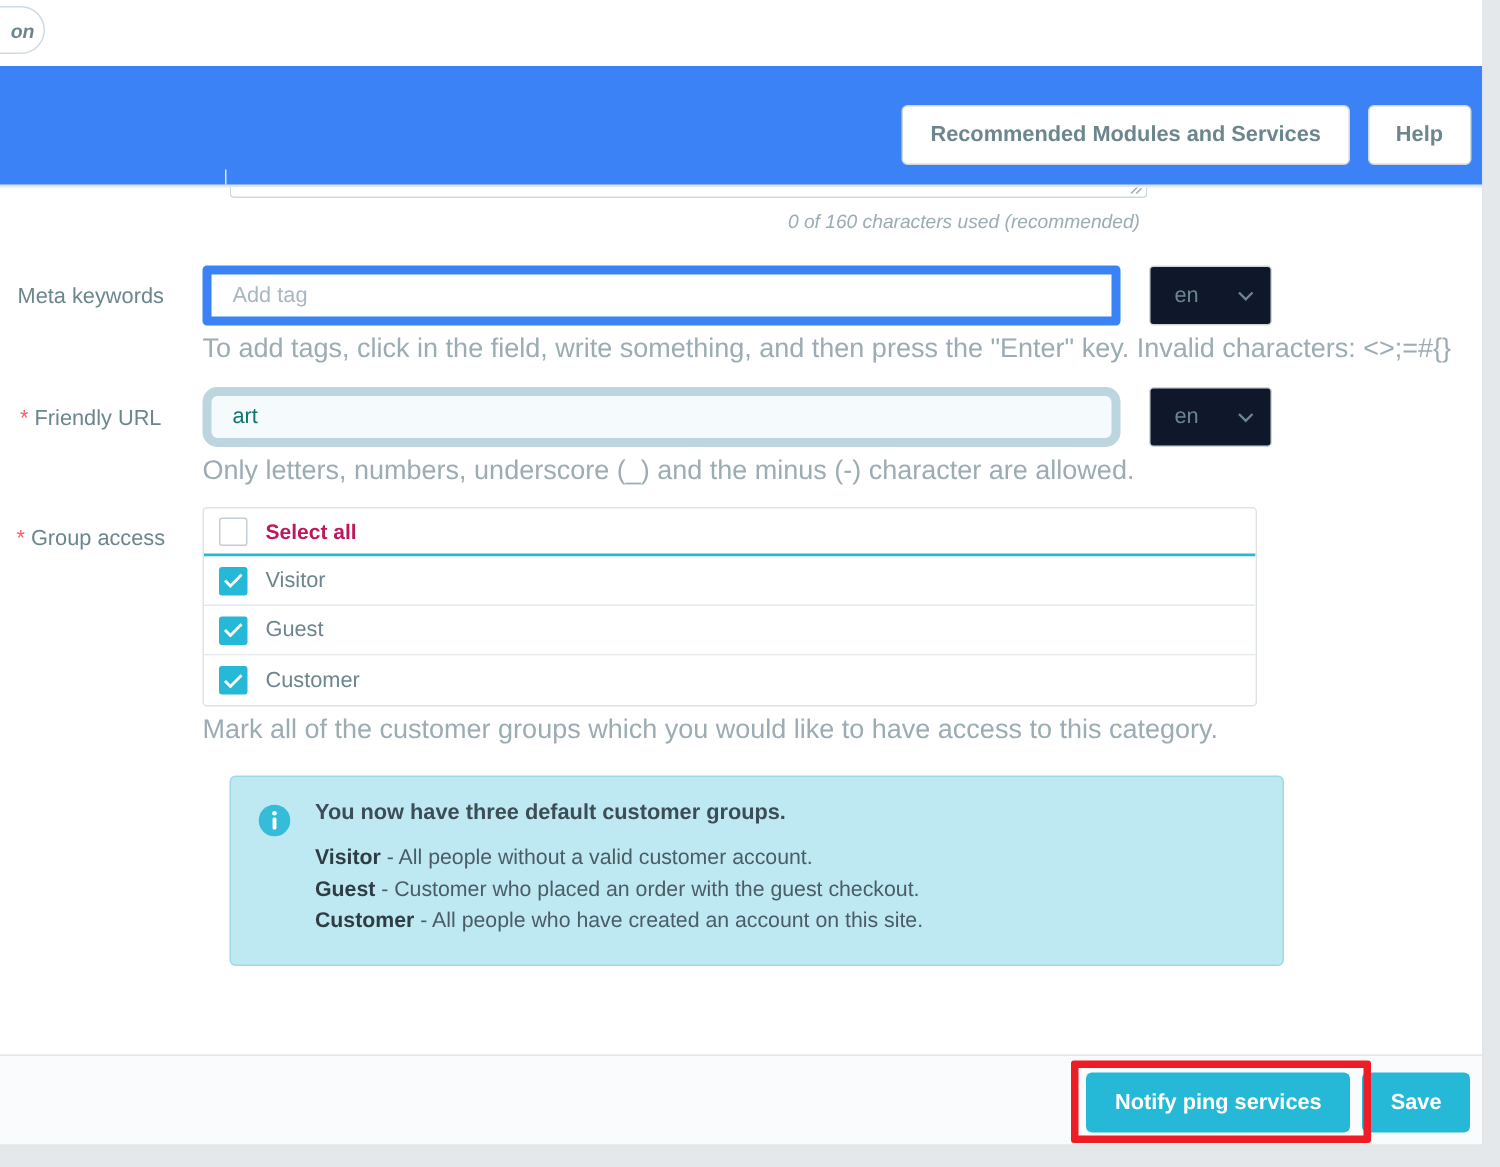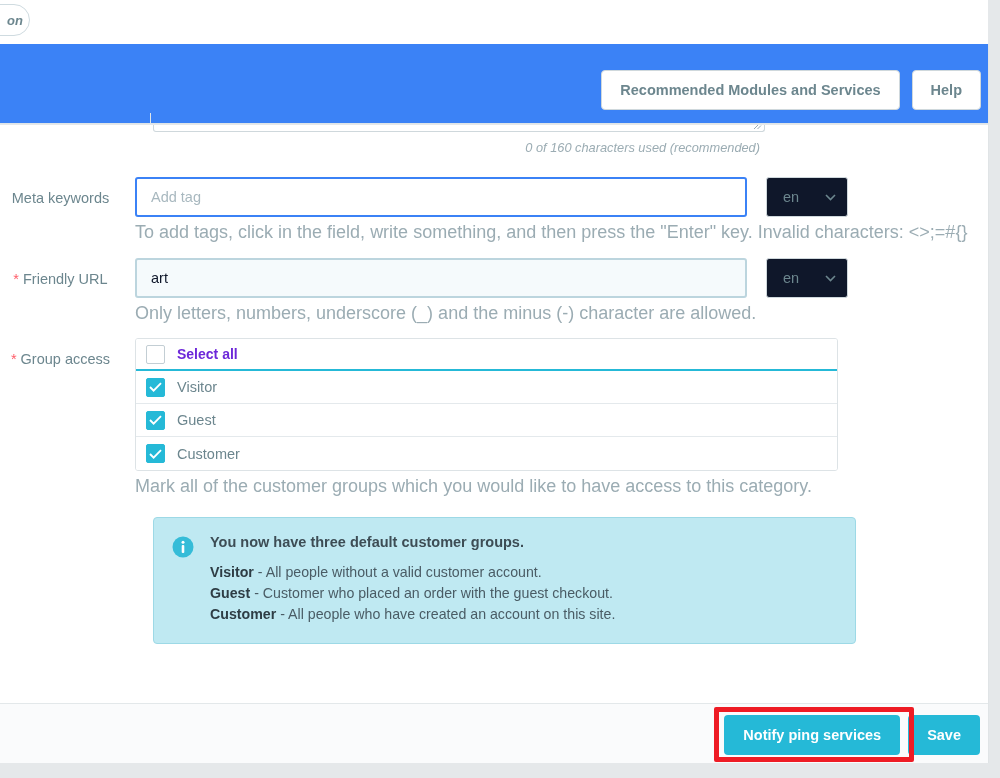--- a/index.html
+++ b/index.html
@@ -127,7 +127,7 @@
   .text-input {
     width: 612px;
     height: 40px;
-    border: 2px solid #3b82f6;
+    border: 6px solid #3b82f6;
     border-radius: 3px;
     background: #ffffff;
     padding: 0 14px;

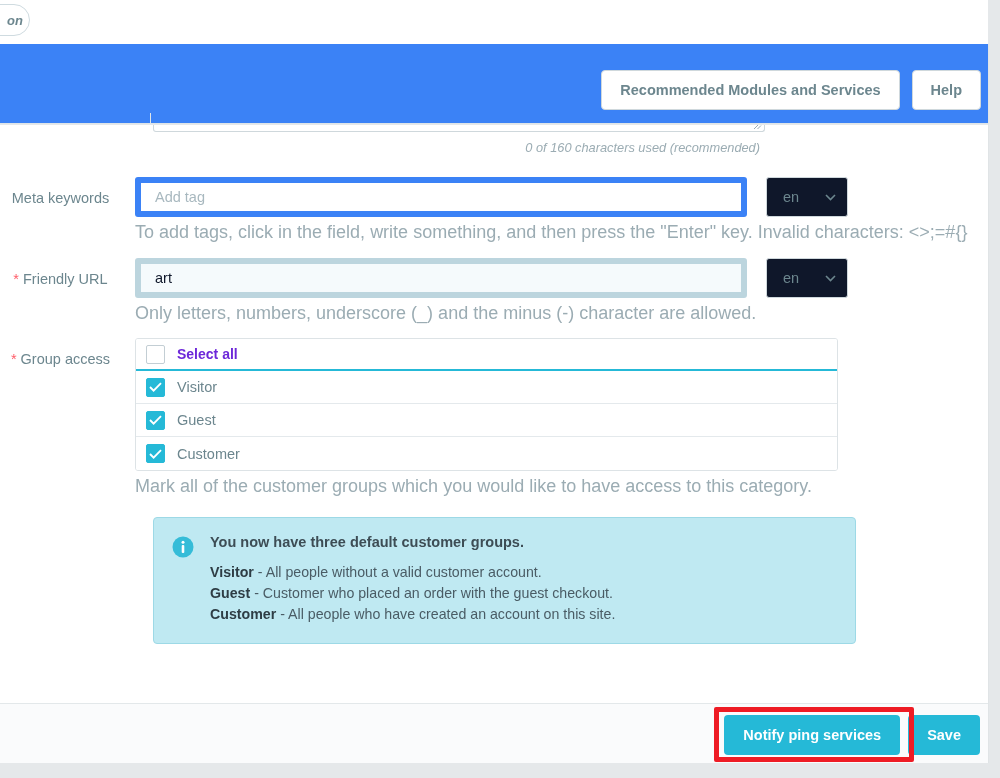--- a/index.html
+++ b/index.html
@@ -141,7 +141,7 @@
     background: #f5fafc;
     border-color: #bcd5de;
   }
-  .text-input.filled { color: #0f172a; }
+  .text-input.filled { color: #0f766e; border-radius: 10px; }
 
   .lang-select {
     width: 82px; height: 40px;

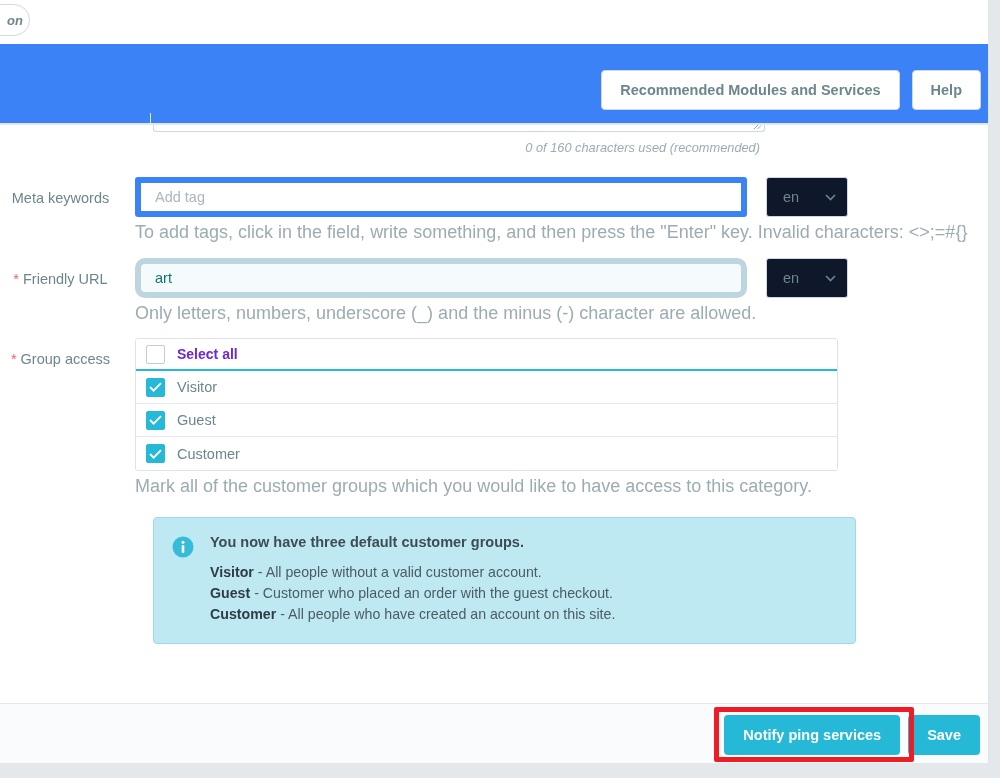--- a/index.html
+++ b/index.html
@@ -208,7 +208,7 @@
     background: #ffffff;
   }
   .group-head .g-label {
-    font-size: 14px; font-weight: 700; color: #6d28d9;
+    font-size: 14px; font-weight: 700; color: #be185d;
     margin-left: 12px;
     text-align: right;
   }

